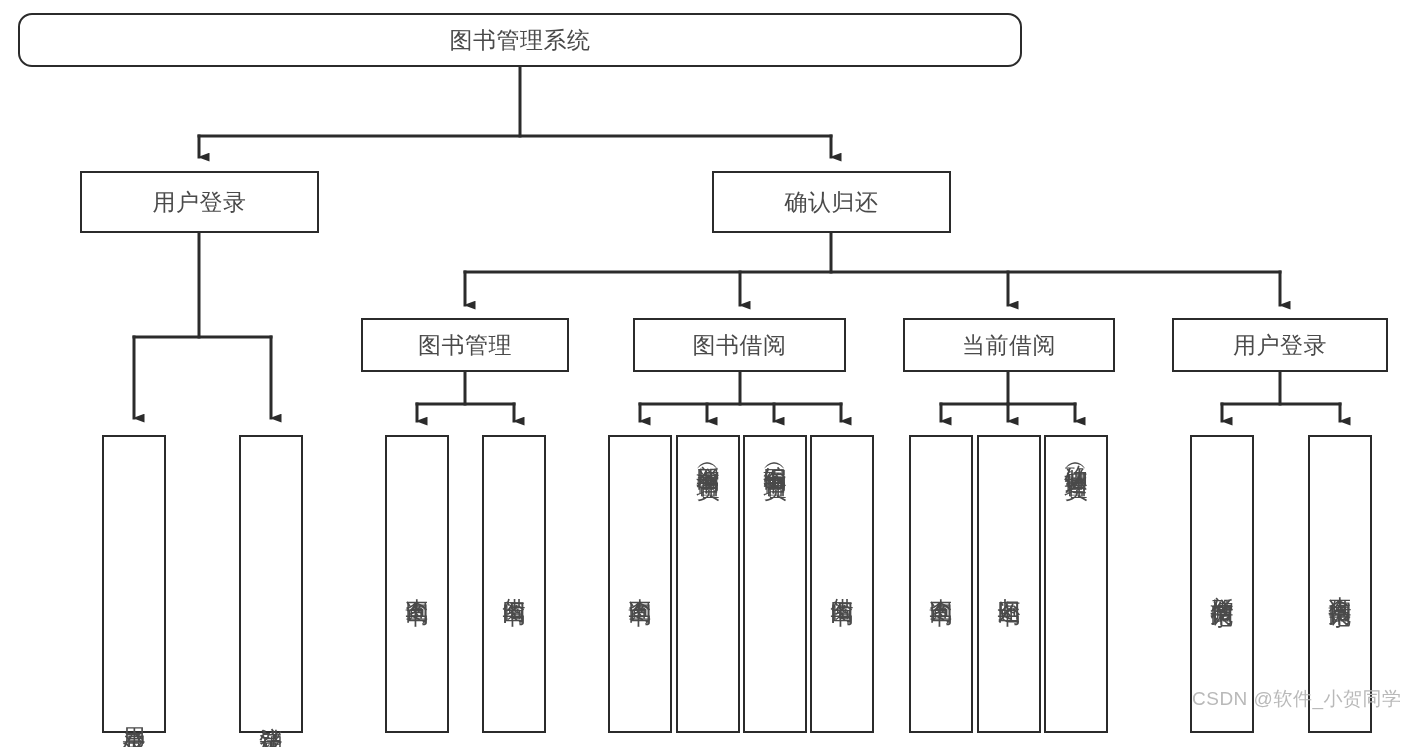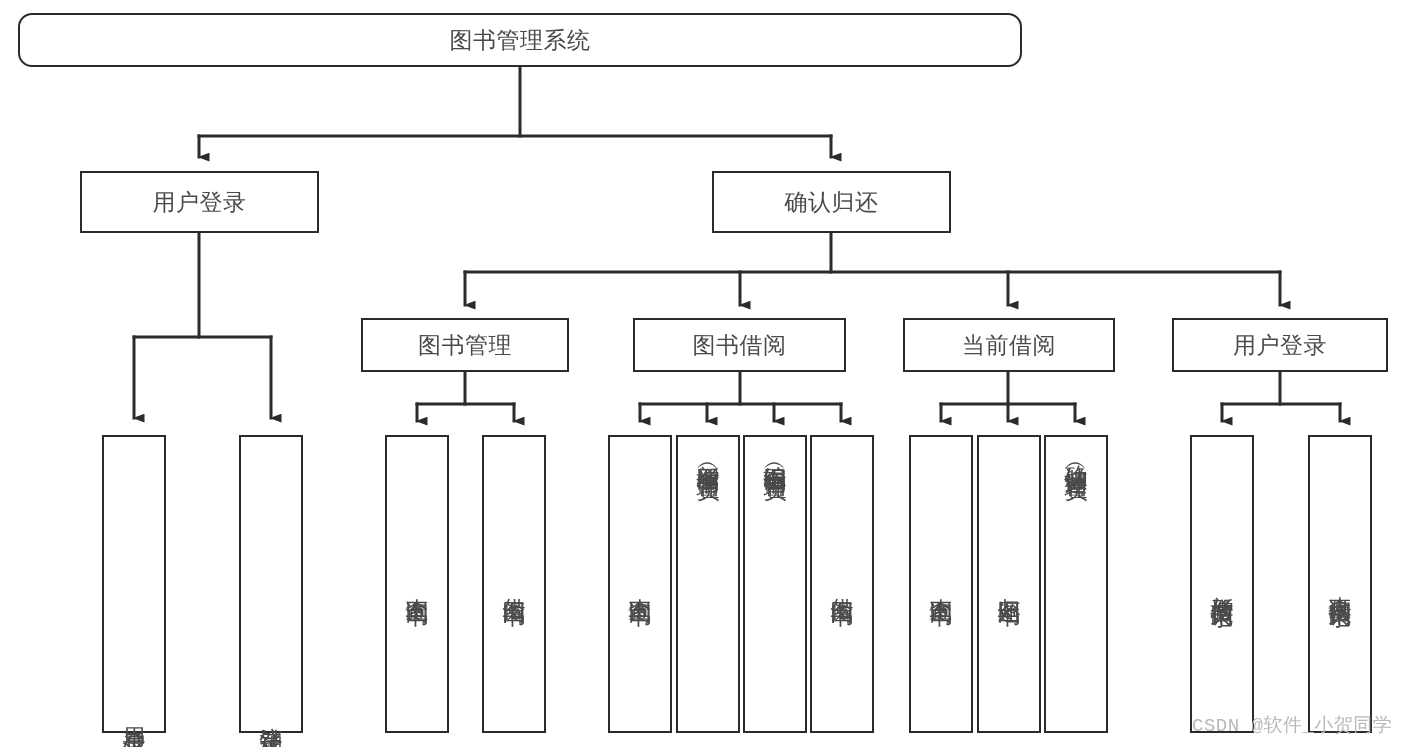--- a/index.html
+++ b/index.html
@@ -198,7 +198,7 @@
     <span class="label">查询借阅记录</span>
   </div>
 
-  <div class="watermark" style="left:1192px; top:712px;font-family:Liberation Mono, monospace;">CSDN @软件_小贺同学</div>
+  <div class="watermark" style="left:1192px; top:686px;">CSDN @软件_小贺同学</div>
 
 </div>
 

